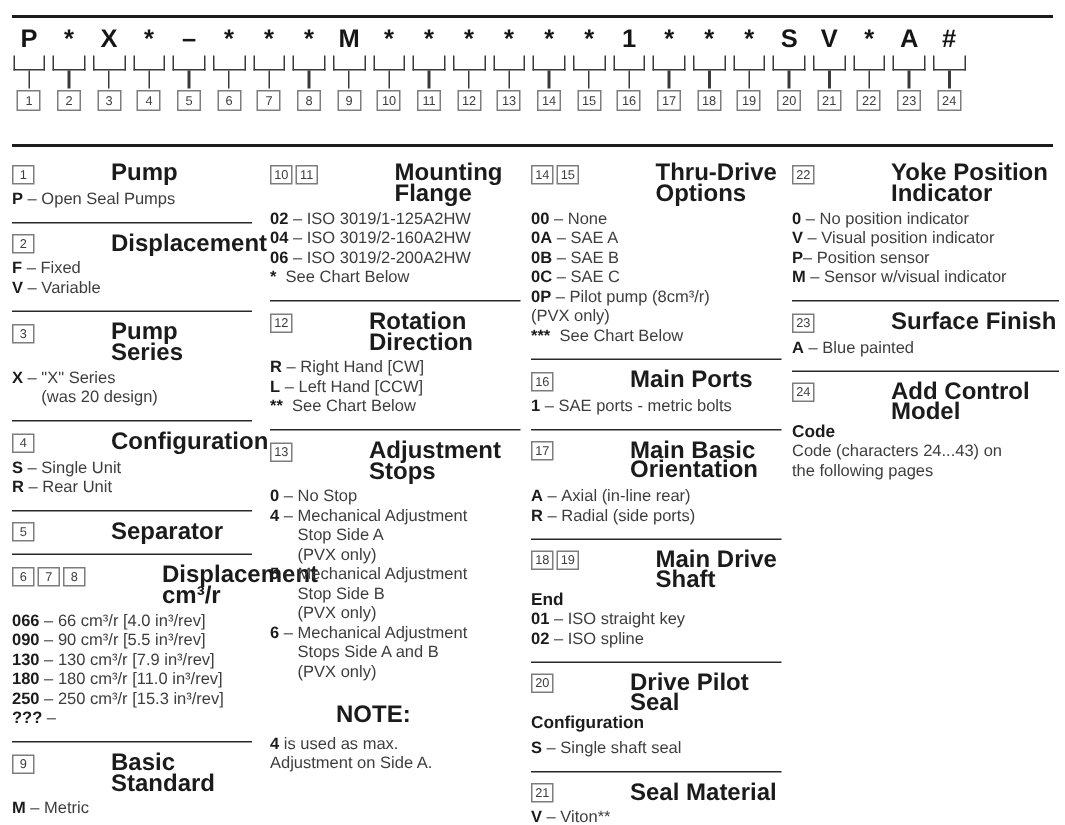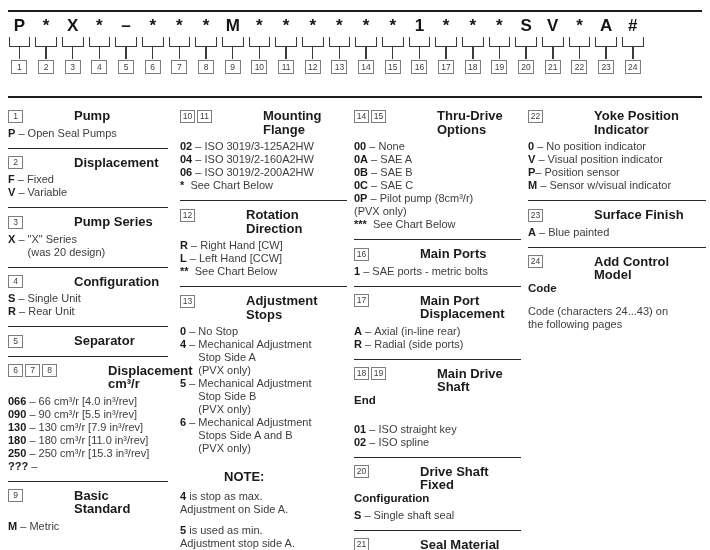--- a/index.html
+++ b/index.html
@@ -25,7 +25,7 @@
   .bxs{display:flex;gap:2px;flex:none;padding-top:0.5px;}
   .bx{width:13px;height:11px;border:1px solid #7d7d7d;font-size:8.5px;line-height:11px;
       text-align:center;color:#3d3d3d;flex:none;}
-  .ttl{font-weight:bold;font-size:13px;color:#1b1b1b;white-space:pre-line;line-height:13.5px;padding-left:44px;}
+  .ttl{font-weight:bold;font-size:16px;color:#1b1b1b;white-space:pre-line;line-height:13.5px;padding-left:44px;}
   .ttl2{font-weight:bold;font-size:11.5px;color:#1b1b1b;margin:-3px 0 4px;}
   .it{display:flex;}
   .c{font-weight:bold;color:#1b1b1b;white-space:pre;flex:none;}

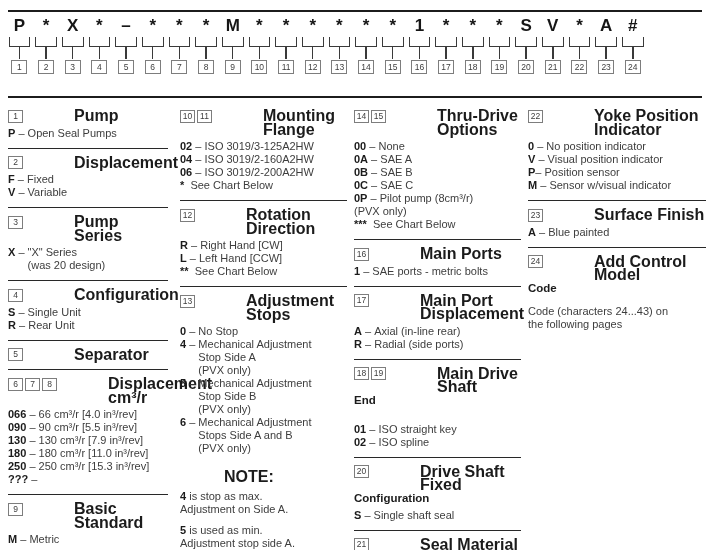--- a/index.html
+++ b/index.html
@@ -336,7 +336,7 @@
       <div class="it">
           <span class="c">02</span>
           <span class="s"> – </span>
-          <span class="d">ISO 3019/3-125A2HW</span>
+          <span class="d">ISO 3019/1-125A2HW</span>
         </div>
       <div class="it">
           <span class="c">04</span>

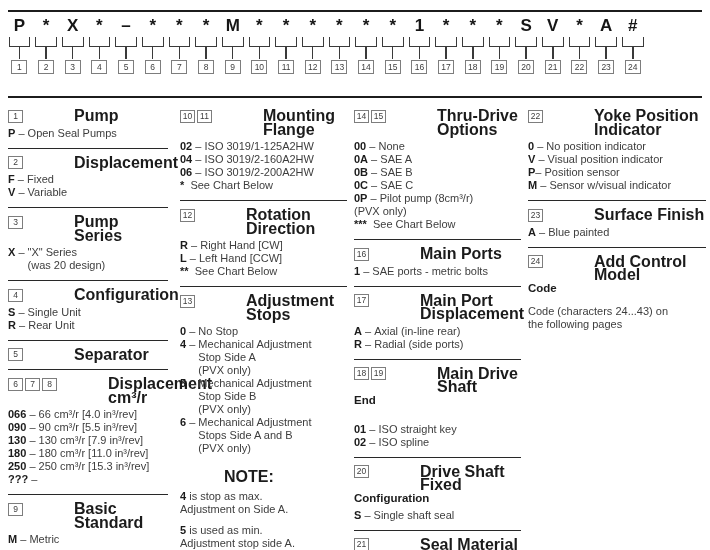--- a/index.html
+++ b/index.html
@@ -601,7 +601,7 @@
           </div>
           <span class="ttl">Add Control Model</span>
         </div>
-      <div class="ttl2" style="margin:0 0 10px;">Code</div>
+      <div class="ttl2" style="margin:0 0 0;">Code</div>
       <div class="para p0"><span class="d">Code (characters 24...43) on
 the following pages</span></div>
     </div>

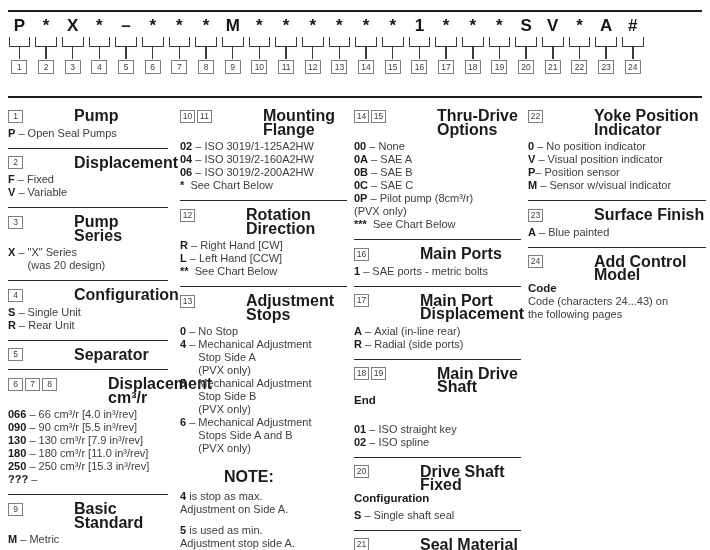--- a/index.html
+++ b/index.html
@@ -485,7 +485,7 @@
           <div class="bxs">
             <span class="bx">17</span>
           </div>
-          <span class="ttl">Main Port Displacement</span>
+          <span class="ttl">Main Basic Orientation</span>
         </div>
       <div class="it">
           <span class="c">A</span>

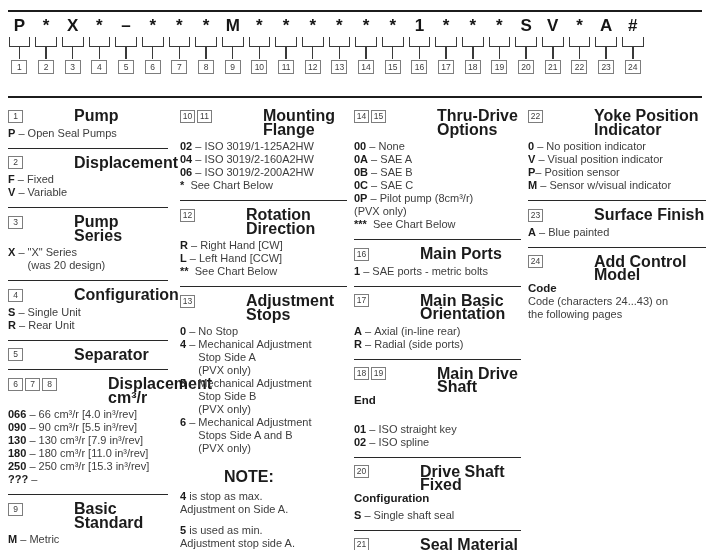--- a/index.html
+++ b/index.html
@@ -507,7 +507,7 @@
           </div>
           <span class="ttl">Main Drive Shaft</span>
         </div>
-      <div class="ttl2" style="margin:0 0 16px;">End</div>
+      <div class="ttl2" style="margin:0 0 0;">End</div>
       <div class="it">
           <span class="c">01</span>
           <span class="s"> – </span>

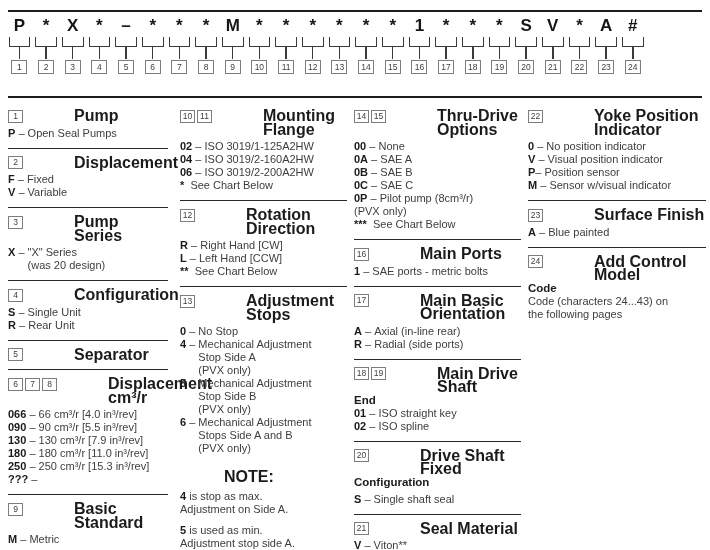--- a/index.html
+++ b/index.html
@@ -525,7 +525,7 @@
           <div class="bxs">
             <span class="bx">20</span>
           </div>
-          <span class="ttl">Drive Shaft Fixed</span>
+          <span class="ttl">Drive Pilot Seal</span>
         </div>
       <div class="ttl2" style="margin:0 0 4px;">Configuration</div>
       <div class="it">

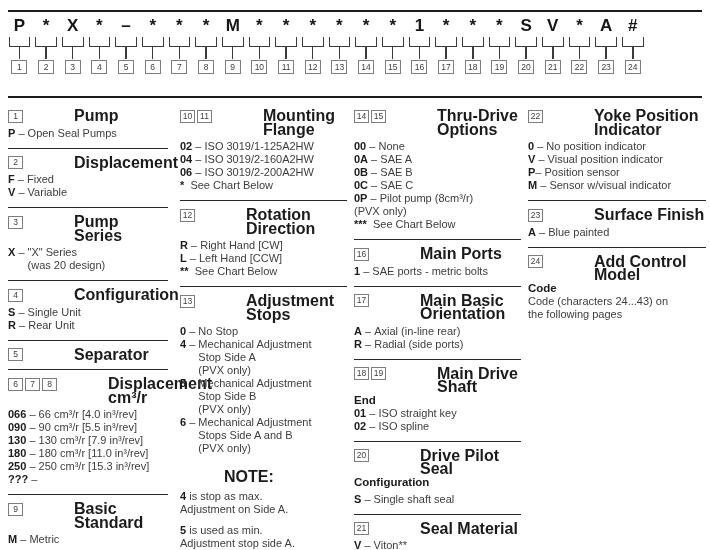--- a/index.html
+++ b/index.html
@@ -417,7 +417,7 @@
       <div class="sec-h" style="margin-bottom:6px;">
           <span class="ttl">NOTE:</span>
         </div>
-      <div class="para"><span class="c">4</span><span class="s"> </span><span class="d">is stop as max.
+      <div class="para"><span class="c">4</span><span class="s"> </span><span class="d">is used as max.
 Adjustment on Side A.</span></div>
       <div class="para"><span class="c">5</span><span class="s"> </span><span class="d">is used as min.
 Adjustment stop side A.</span></div>

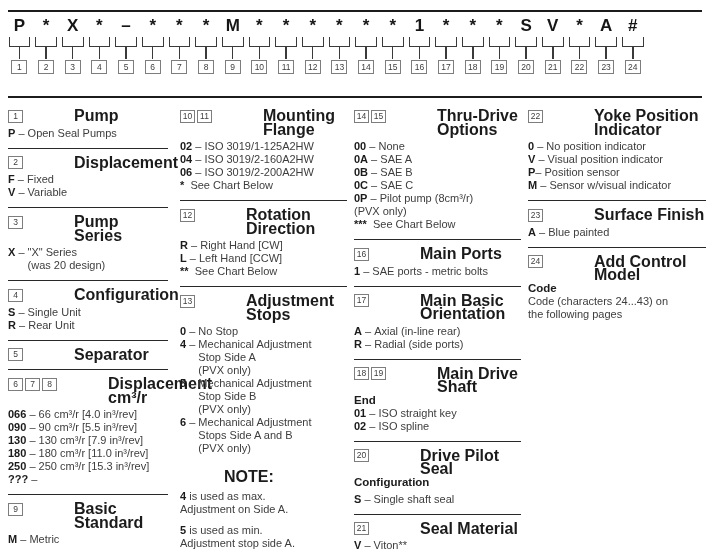--- a/index.html
+++ b/index.html
@@ -419,8 +419,6 @@
         </div>
       <div class="para"><span class="c">4</span><span class="s"> </span><span class="d">is used as max.
 Adjustment on Side A.</span></div>
-      <div class="para"><span class="c">5</span><span class="s"> </span><span class="d">is used as min.
-Adjustment stop side A.</span></div>
     </div>
   </div>
 

